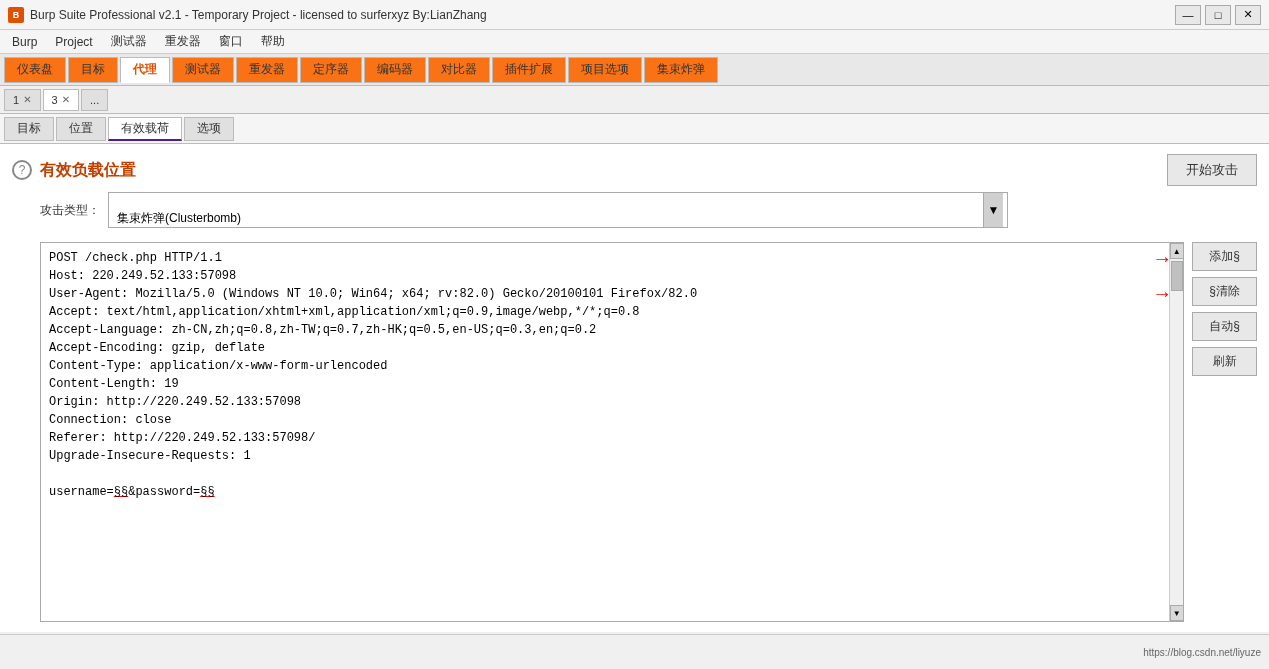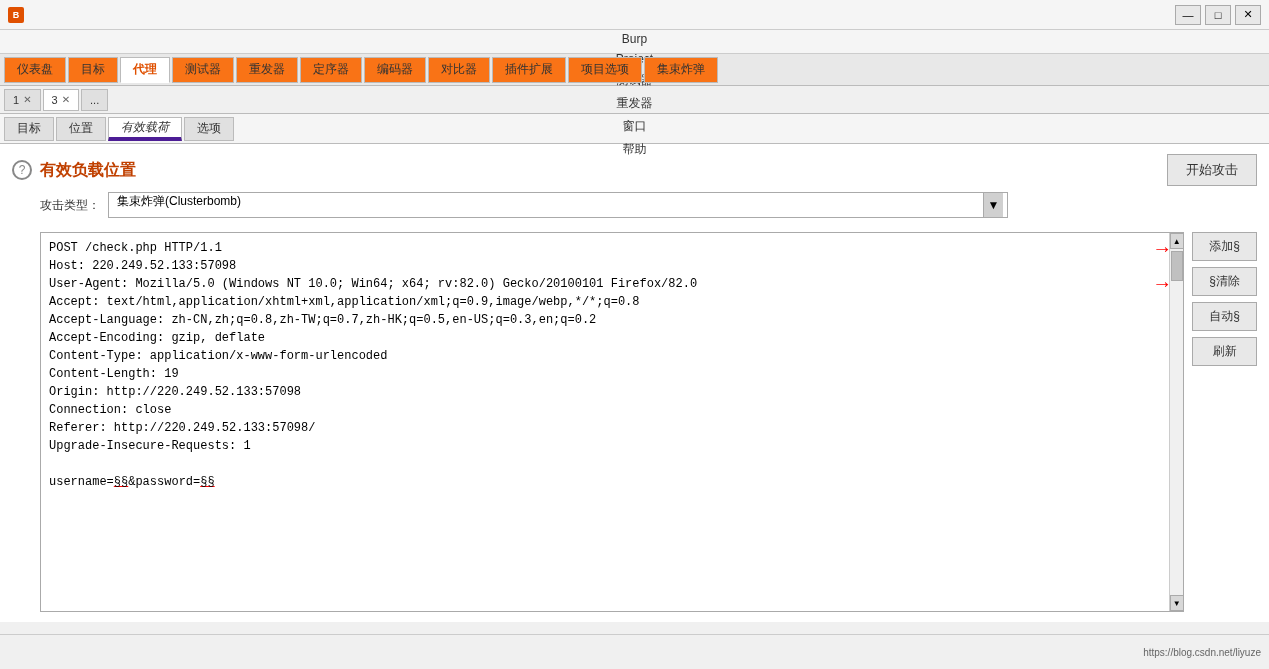--- a/index.html
+++ b/index.html
@@ -335,6 +335,7 @@
     <div class="title-bar-icon">
       <span>B</span>
     </div>
+    <span class="title-text">Burp Suite Professional v2.1 - Temporary Project - licensed to surferxyz By:LianZhang</span>
   </div>
   <div class="title-bar-controls">
     <button class="title-btn">—</button>

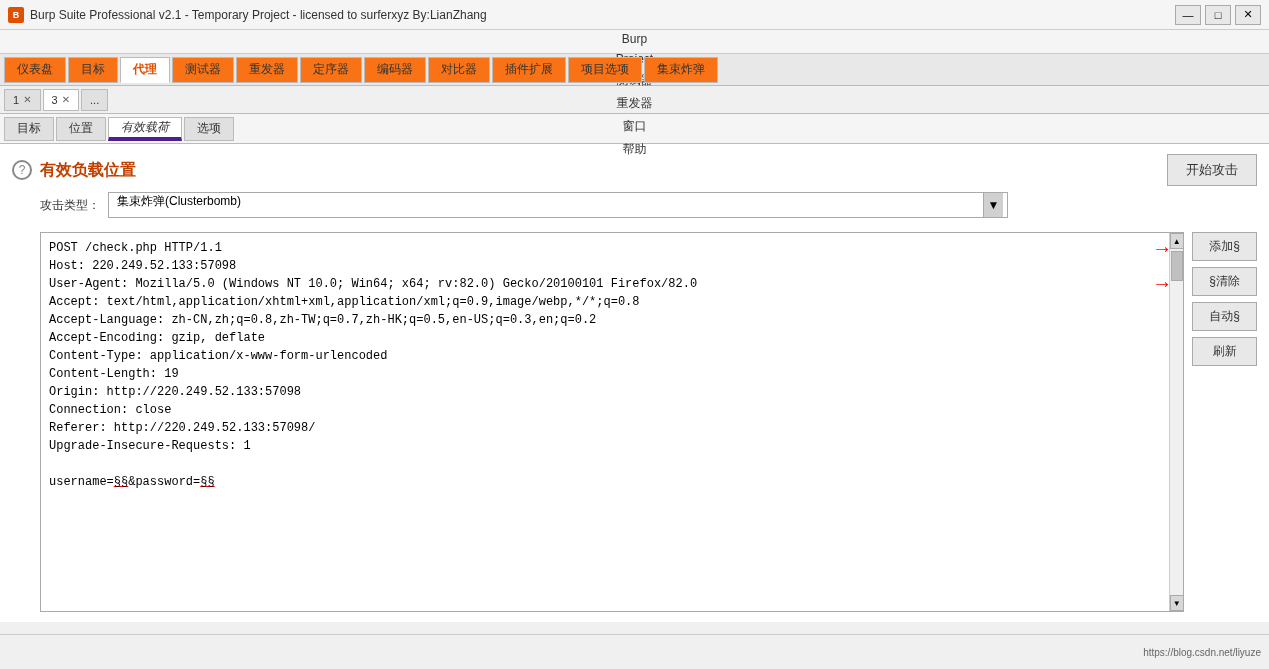--- a/index.html
+++ b/index.html
@@ -70,7 +70,6 @@
       padding: 0 4px;
       border-bottom: 1px solid #ccc;
       gap: 2px;
-      flex-direction: column;
     }
     .menu-item {
       padding: 2px 8px;

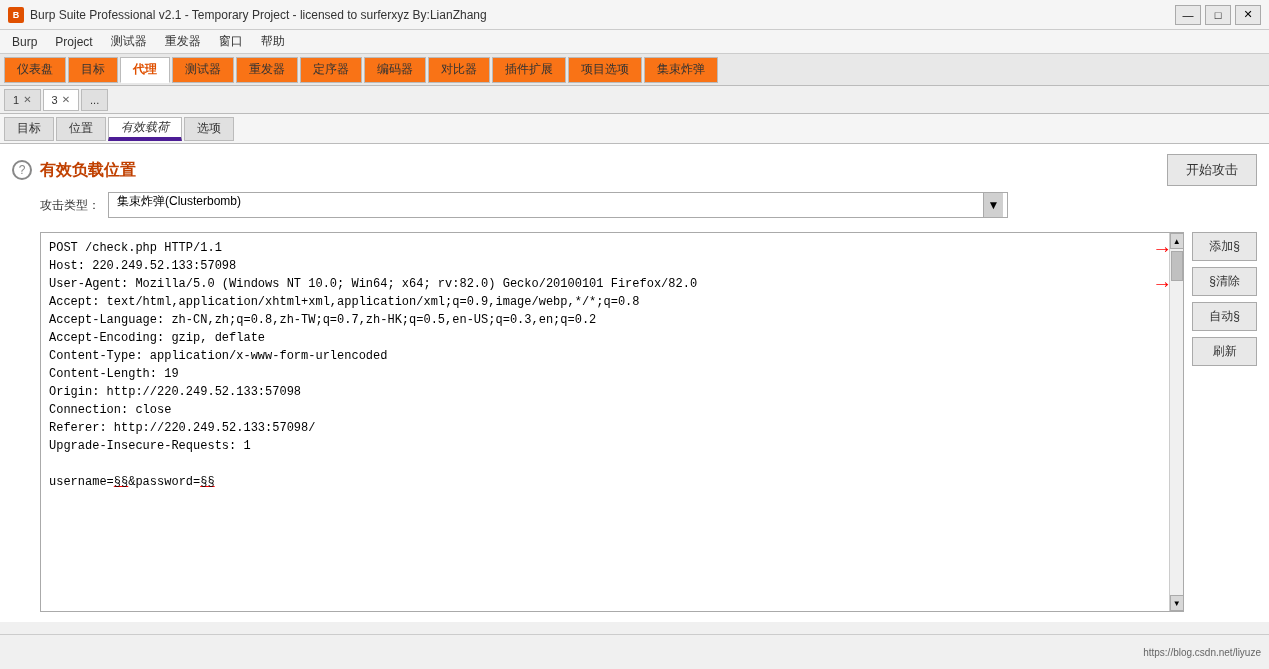--- a/index.html
+++ b/index.html
@@ -155,7 +155,7 @@
       display: flex;
       align-items: center;
     }
-    .section-tab.active { background: #fff; border-bottom: 4px solid #4c1d95; font-style: italic; }
+    .section-tab.active { background: #fff; border-bottom: 2px solid #4c1d95; }
 
     
     .page-title-row {

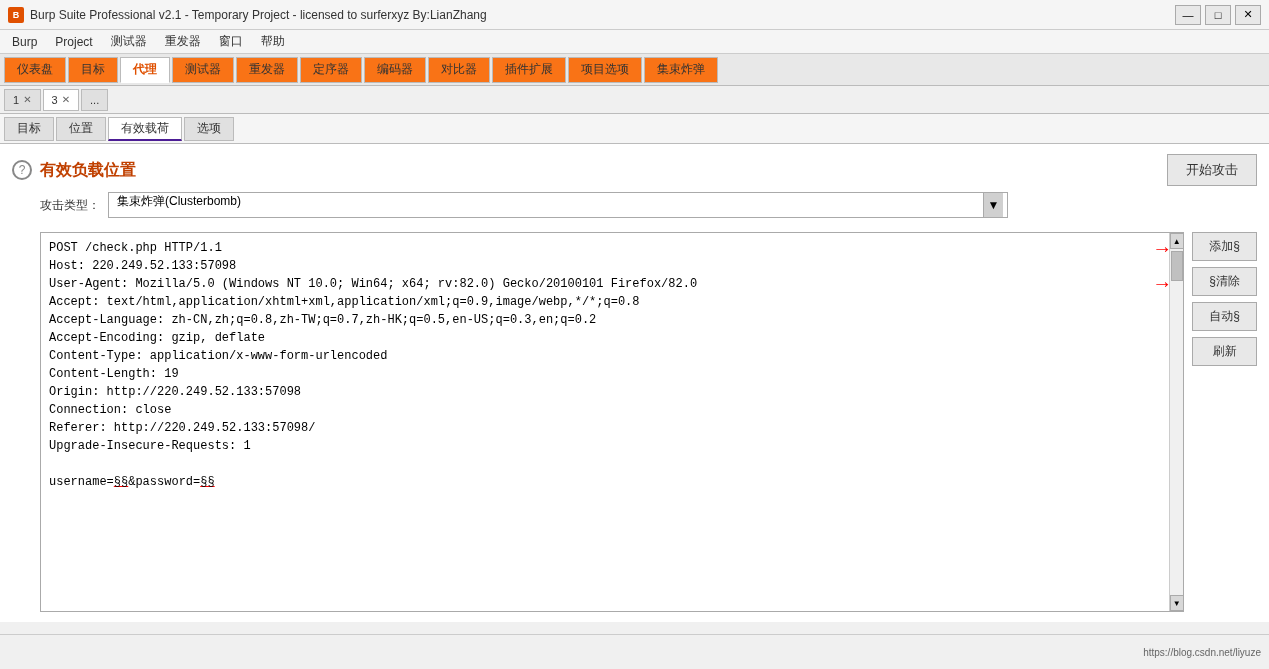--- a/index.html
+++ b/index.html
@@ -398,7 +398,7 @@
 
   <div class="attack-type-row">
     <span class="attack-type-label">攻击类型：</span>
-    <div class="attack-type-select" style="display:flex; align-items:flex-start; border:1px solid #aaa; flex:1; max-width:900px; height:26px;">
+    <div class="attack-type-select" style="display:flex; align-items:flex-end; border:1px solid #aaa; flex:1; max-width:900px; height:36px;">
       <span style="flex:1; padding-left:4px; font-size:12px;">集束炸弹(Clusterbomb)</span>
       <div class="dropdown-arrow">▼</div>
     </div>

